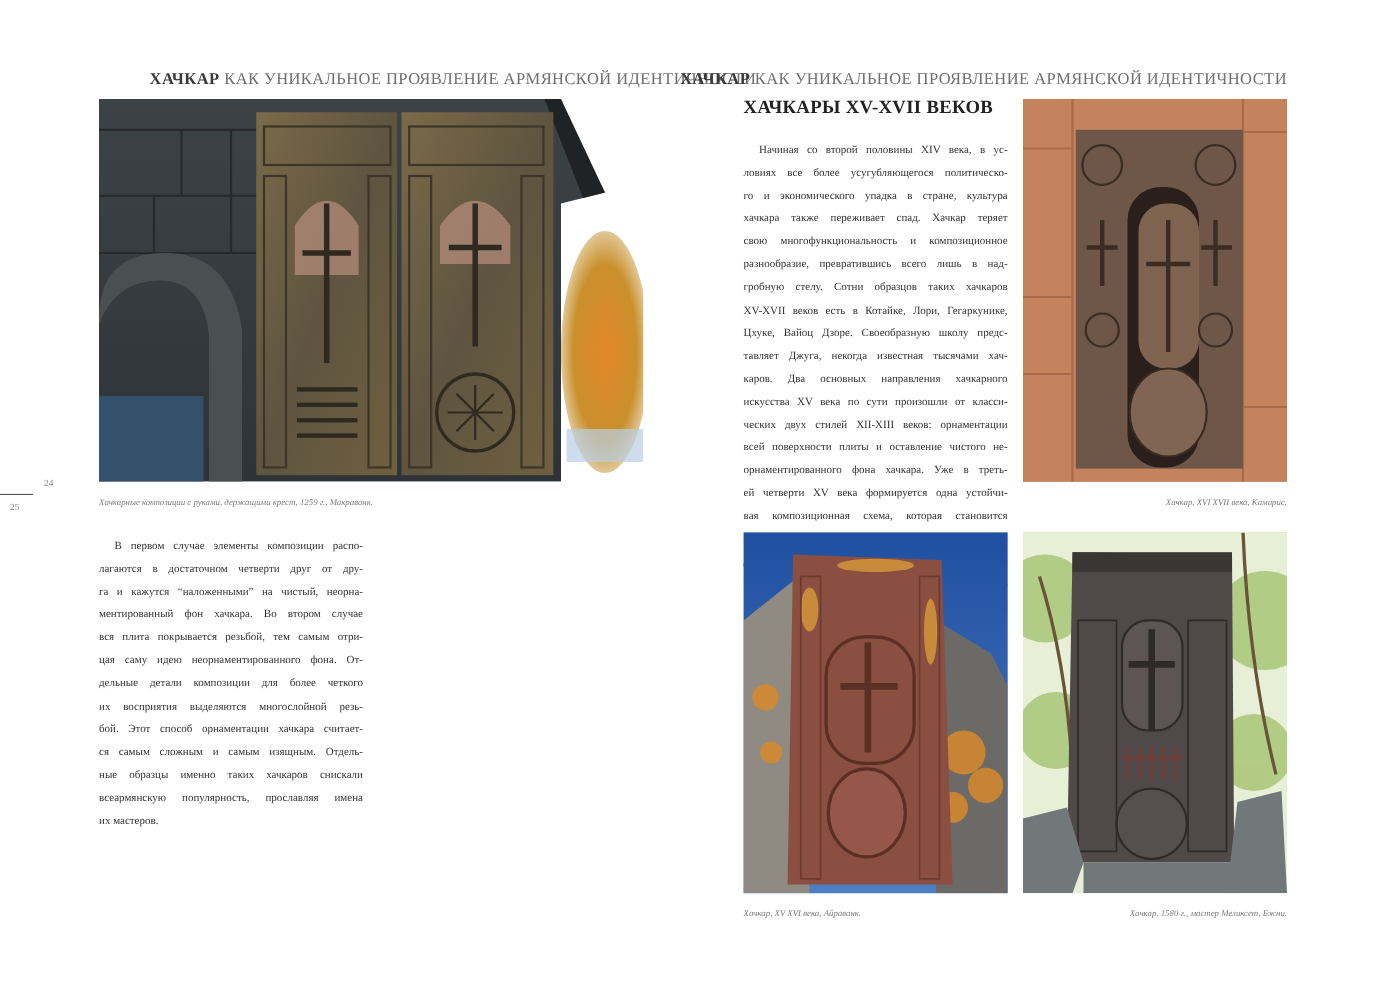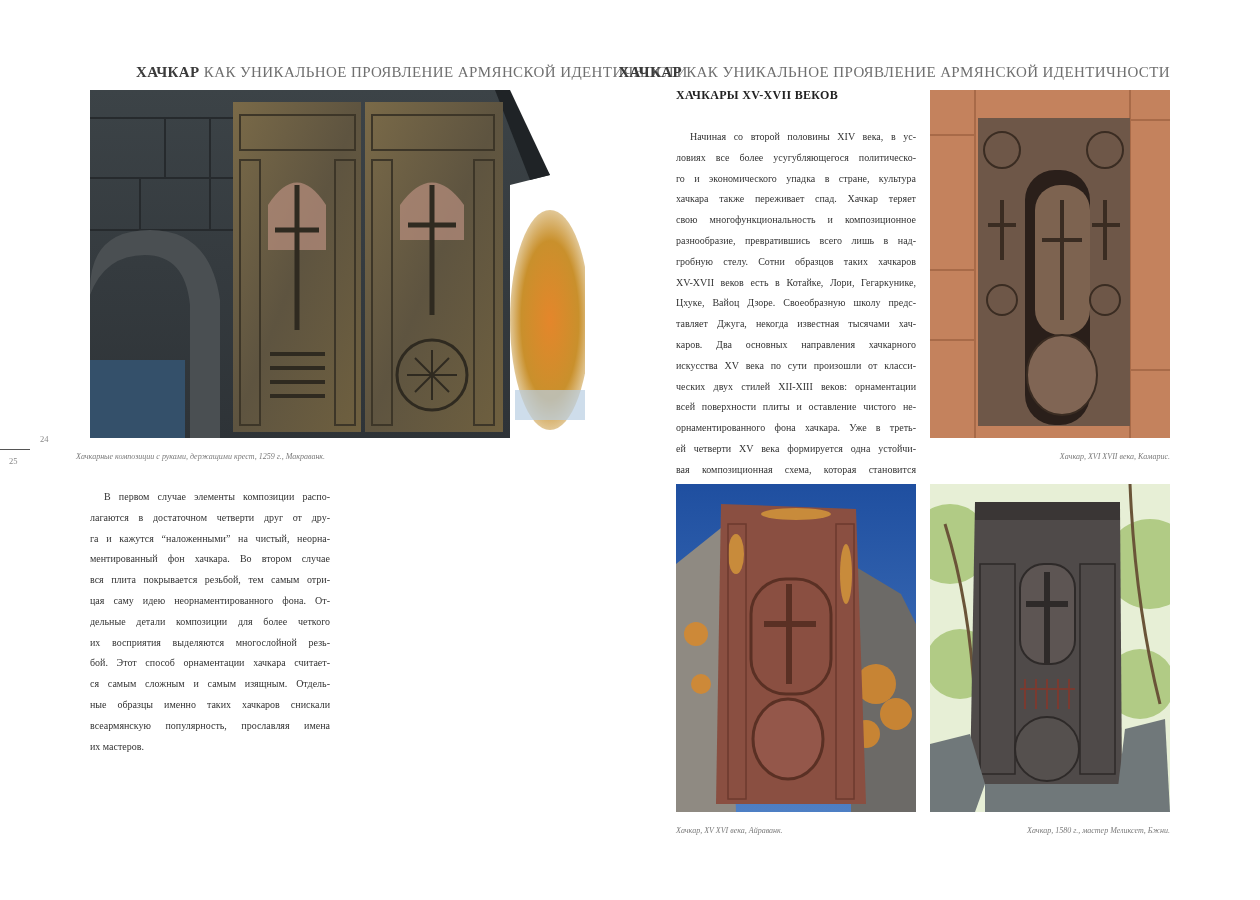--- a/index.html
+++ b/index.html
@@ -17,7 +17,7 @@
   .page-nums .rule { position:absolute; left:0; top:15px; width:30px; height:1px; background:#555; }
   .page-nums .n2 { position:absolute; left:9px; top:22px;text-align:right; }
 
-  .heading { position:absolute; left:676px; top:88px; font-family:"Liberation Serif", serif; font-weight:bold; font-size:12px; letter-spacing:0.3px; color:#222; }
+  .heading { position:absolute; left:676px; top:88px; font-family:"Liberation Serif", serif; font-weight:bold; font-size:17px; letter-spacing:0.3px; color:#222; }
 
   .body-text { position:absolute; font-family:"Liberation Serif", serif; font-size:10px; line-height:20.8px; color:#333; text-align:justify; }
   .body-text .line { display:block; white-space:nowrap; text-align-last:justify; }

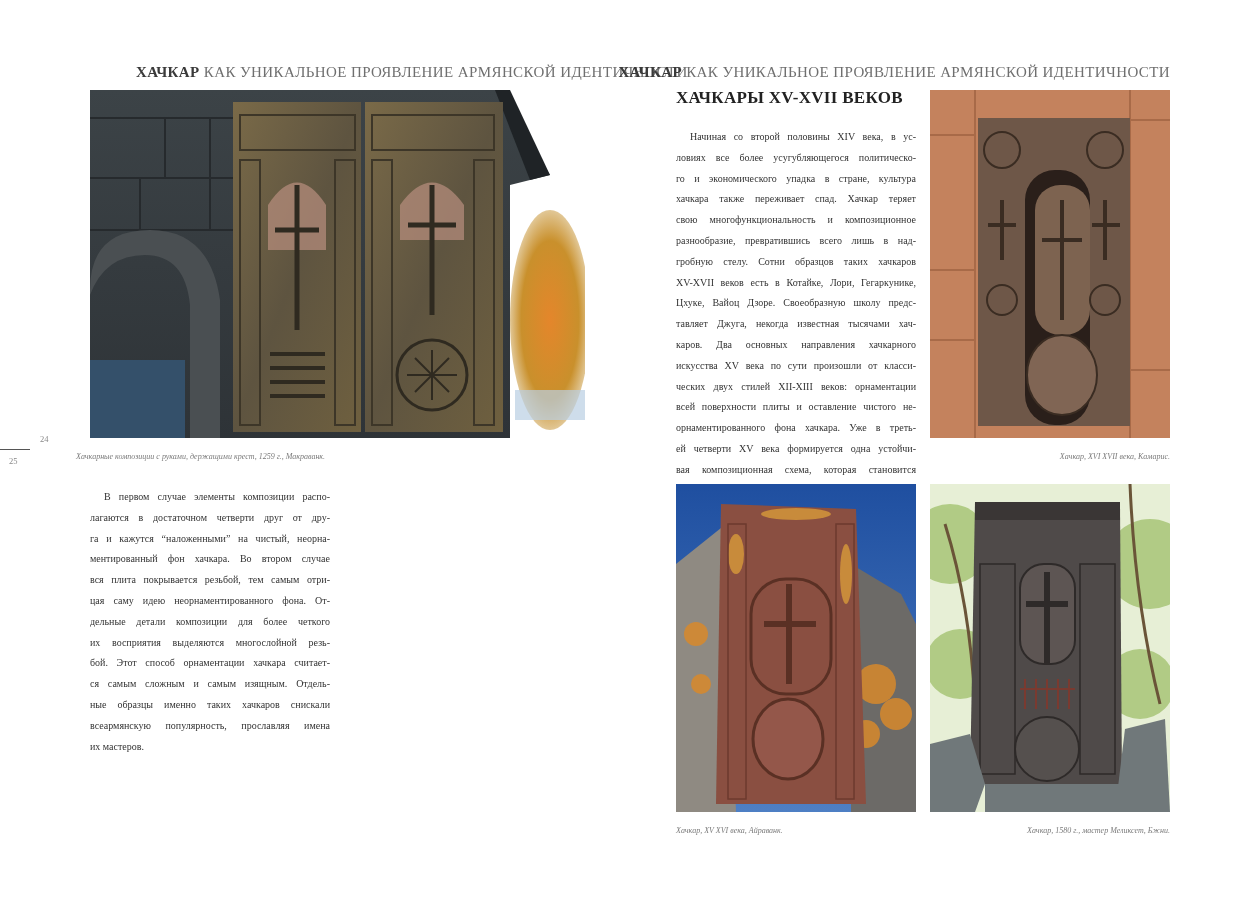--- a/index.html
+++ b/index.html
@@ -117,7 +117,7 @@
       </g>
   </svg>
 </div>
-<div class="caption" style="left:76px; top:452px;">Хачкарные композиции с руками, держащими крест, 1259 г., Макраванк.</div>
+<div class="caption" style="left:90px; top:452px;">Хачкарные композиции с руками, держащими крест, 1259 г., Макраванк.</div>
 
 <div class="body-text col-left">
   <span class="line indent">В первом случае элементы композиции распо-</span>

